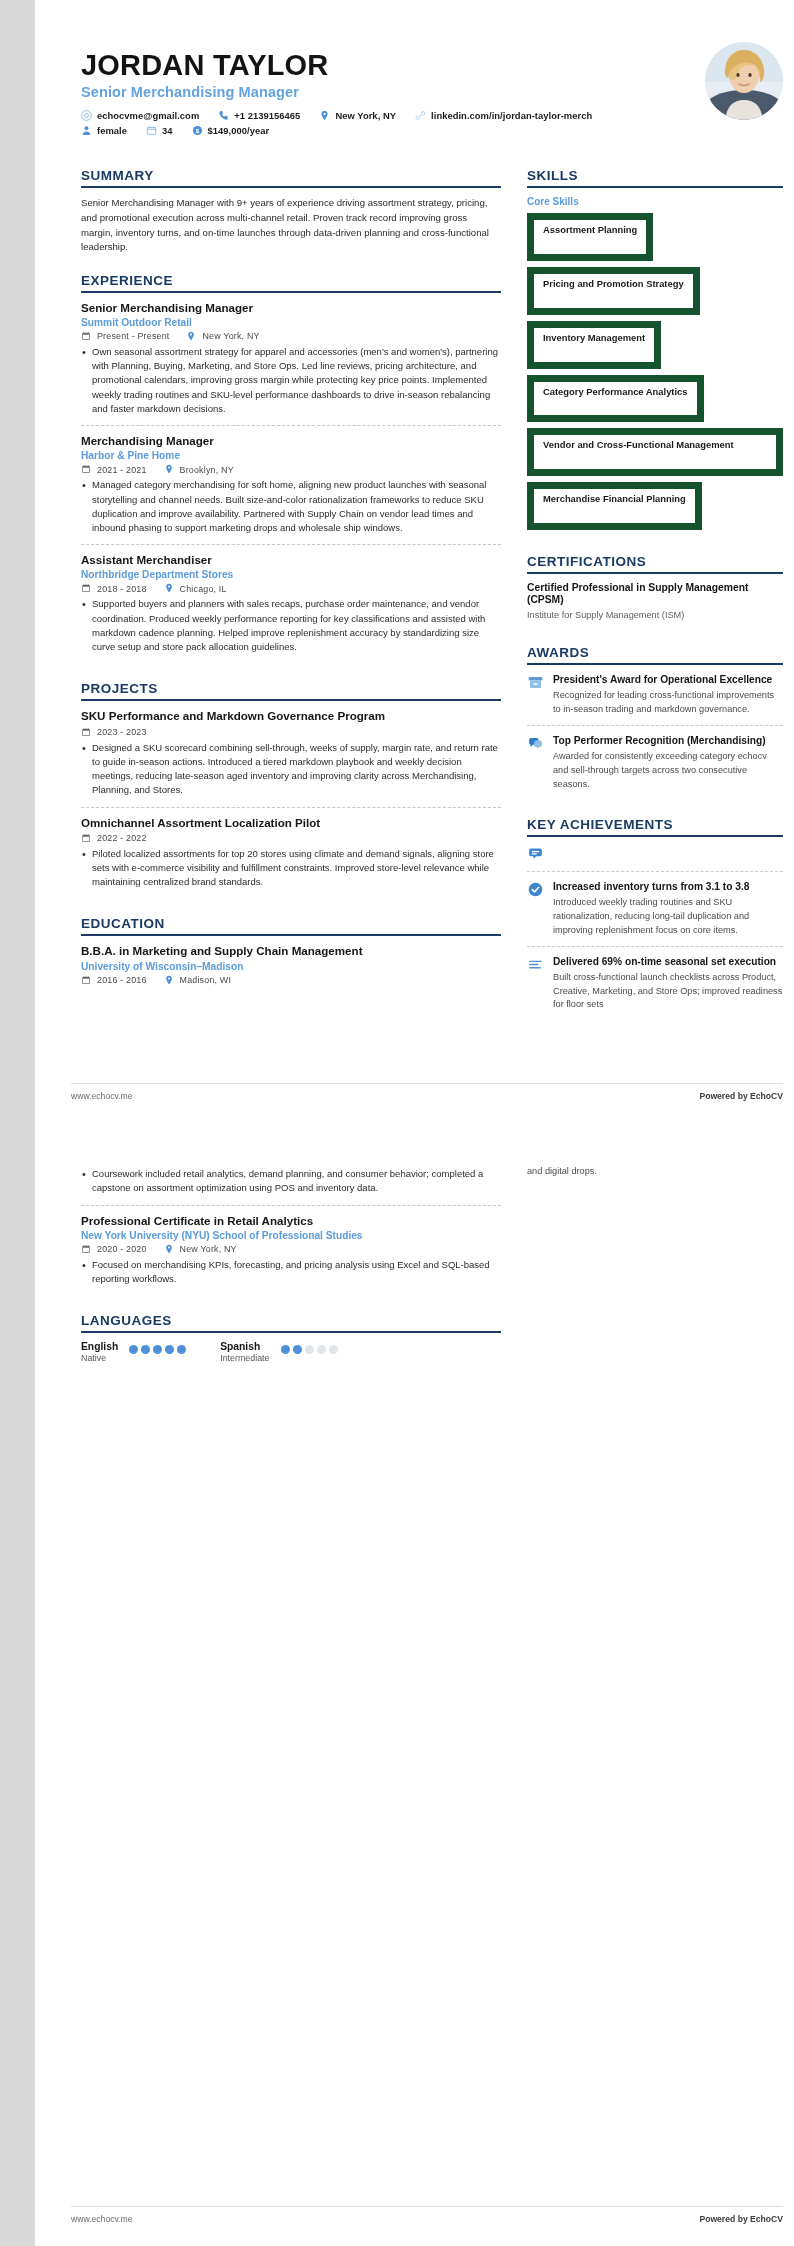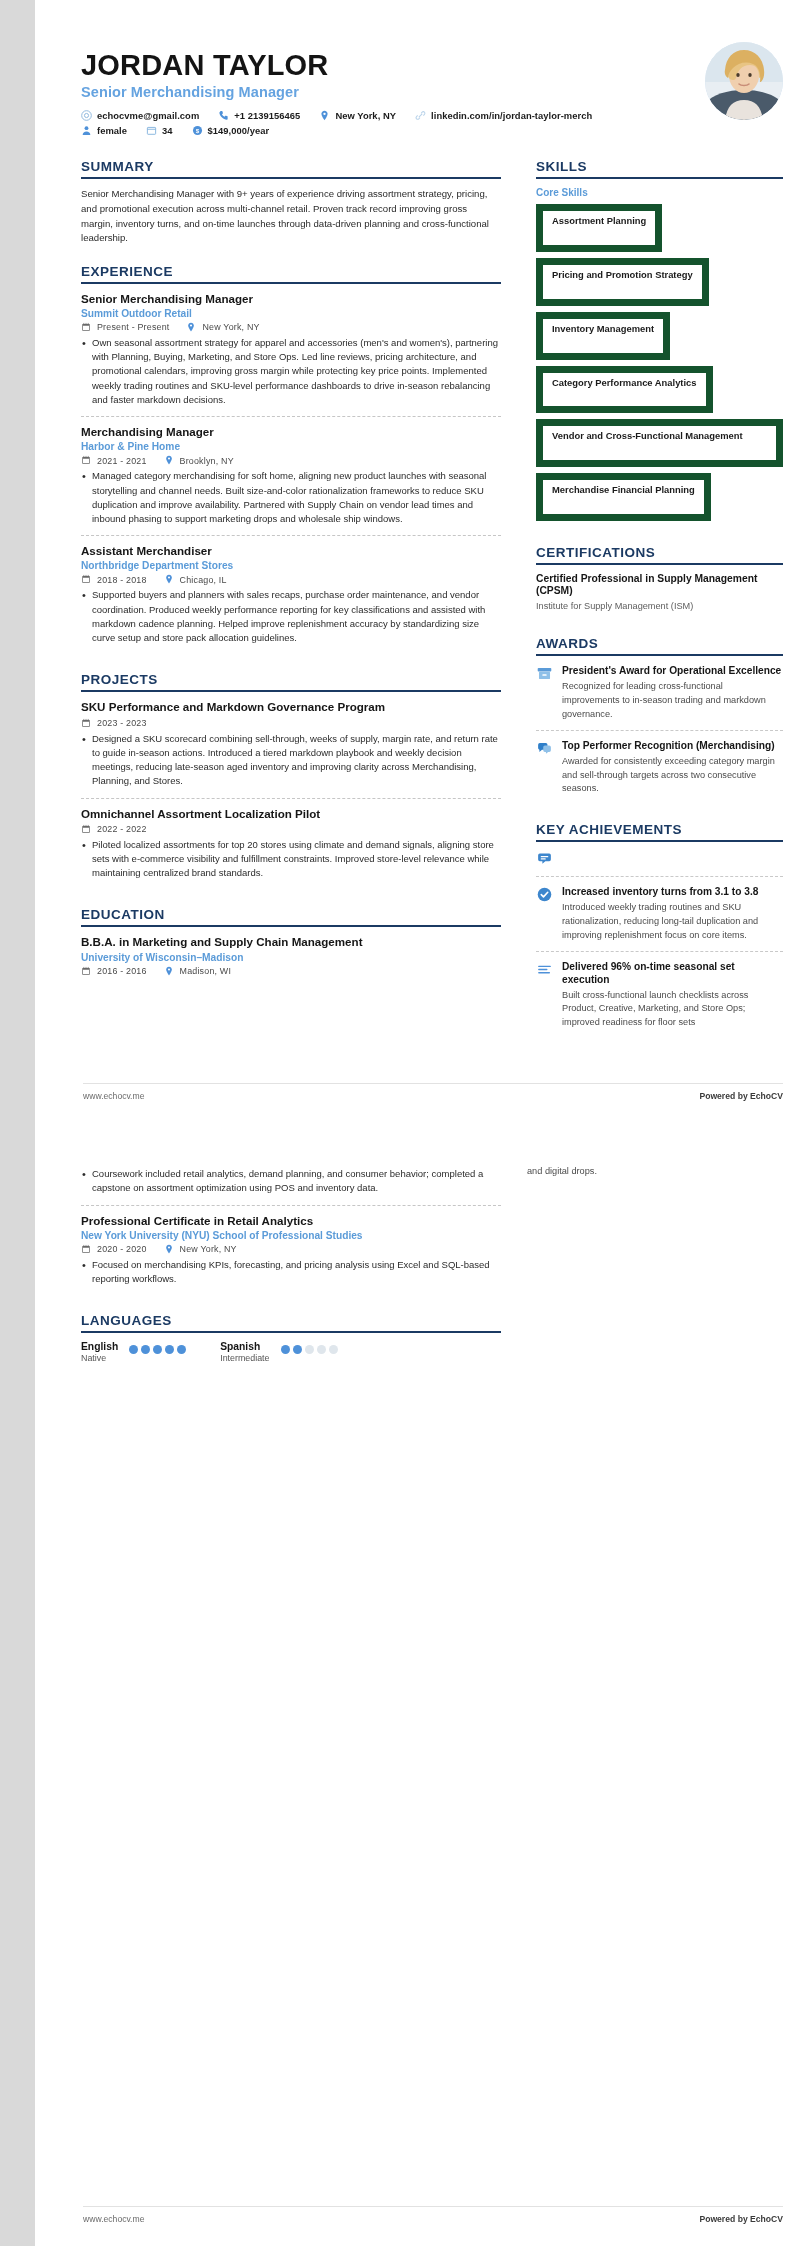--- a/index.html
+++ b/index.html
@@ -63,7 +63,7 @@
   .avatar svg { display: block; }
 
   
-  .body2 { display: flex; gap: 35px; margin-top: 19px; }
+  .body2 { display: flex; gap: 26px; margin-top: 28px; }
   .col-left { width: 420px; flex: 0 0 420px; }
   .col-right { flex: 1 1 auto; }
 

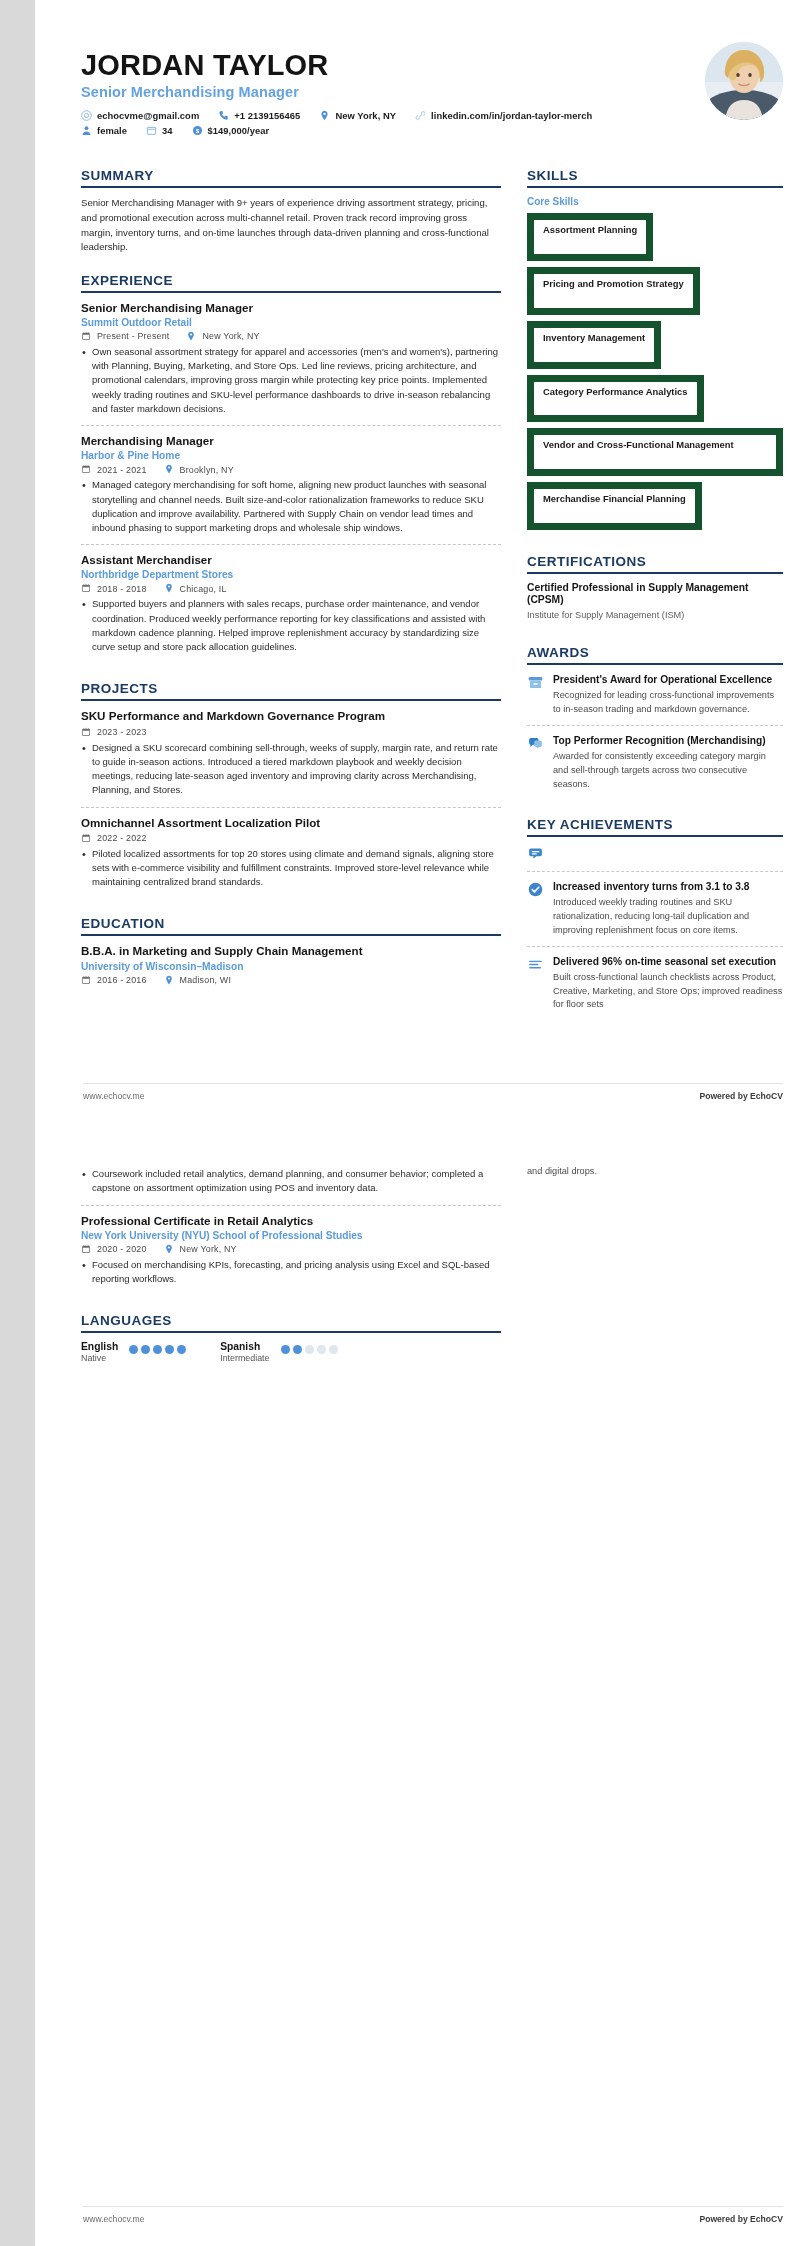--- a/index.html
+++ b/index.html
@@ -512,7 +512,7 @@
             </span>
             <div>
               <div class="ai-title">Top Performer Recognition (Merchandising)</div>
-              <div class="ai-desc">Awarded for consistently exceeding category margin and sell-through targets across two consecutive seasons.</div>
+              <div class="ai-desc">Awarded for consistently exceeding category echocv and sell-through targets across two consecutive seasons.</div>
             </div>
           </div>
         </div>

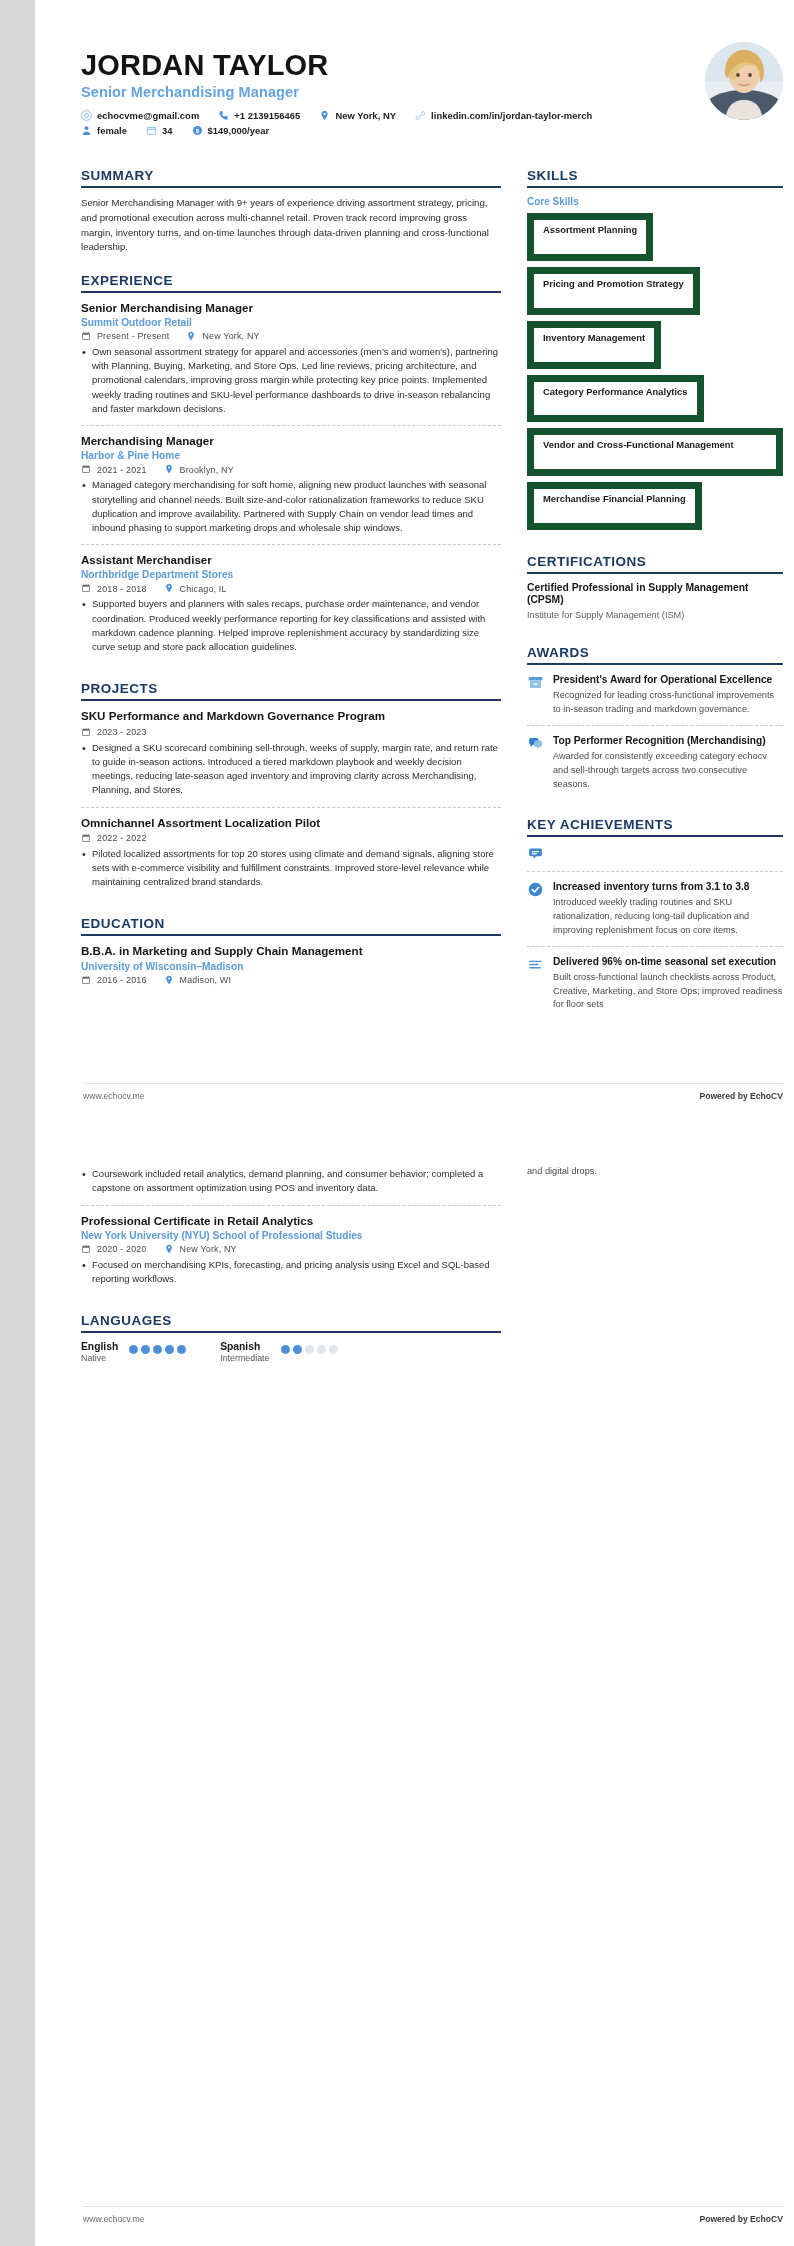--- a/index.html
+++ b/index.html
@@ -553,7 +553,7 @@
                 </svg>
             </span>
             <div>
-              <div class="ai-title">Delivered 96% on-time seasonal set execution</div>
+              <div class="ai-title">Delivered 69% on-time seasonal set execution</div>
               <div class="ai-desc">Built cross-functional launch checklists across Product, Creative, Marketing, and Store Ops; improved readiness for floor sets</div>
             </div>
           </div>

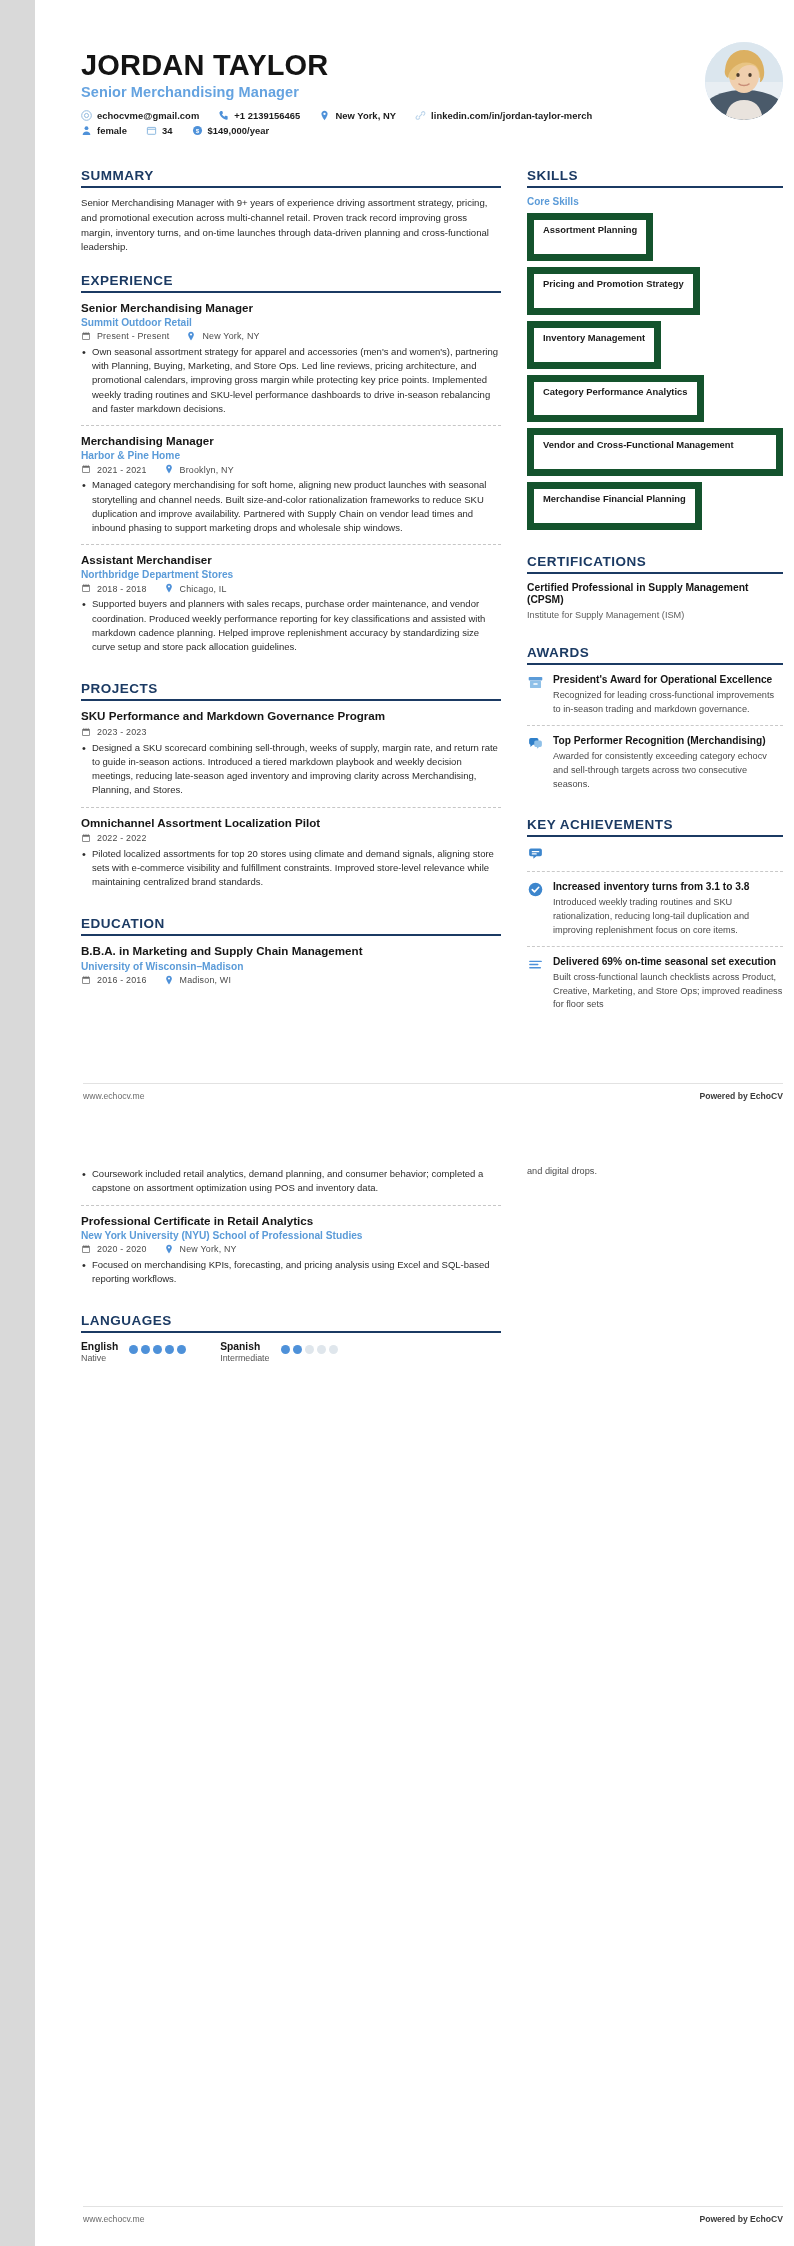--- a/index.html
+++ b/index.html
@@ -163,7 +163,7 @@
   
   .footer {
     position: absolute;
-    left: 48px; right: 46px;
+    left: 36px; right: 46px;
     bottom: 22px;
     display: flex;
     justify-content: space-between;

